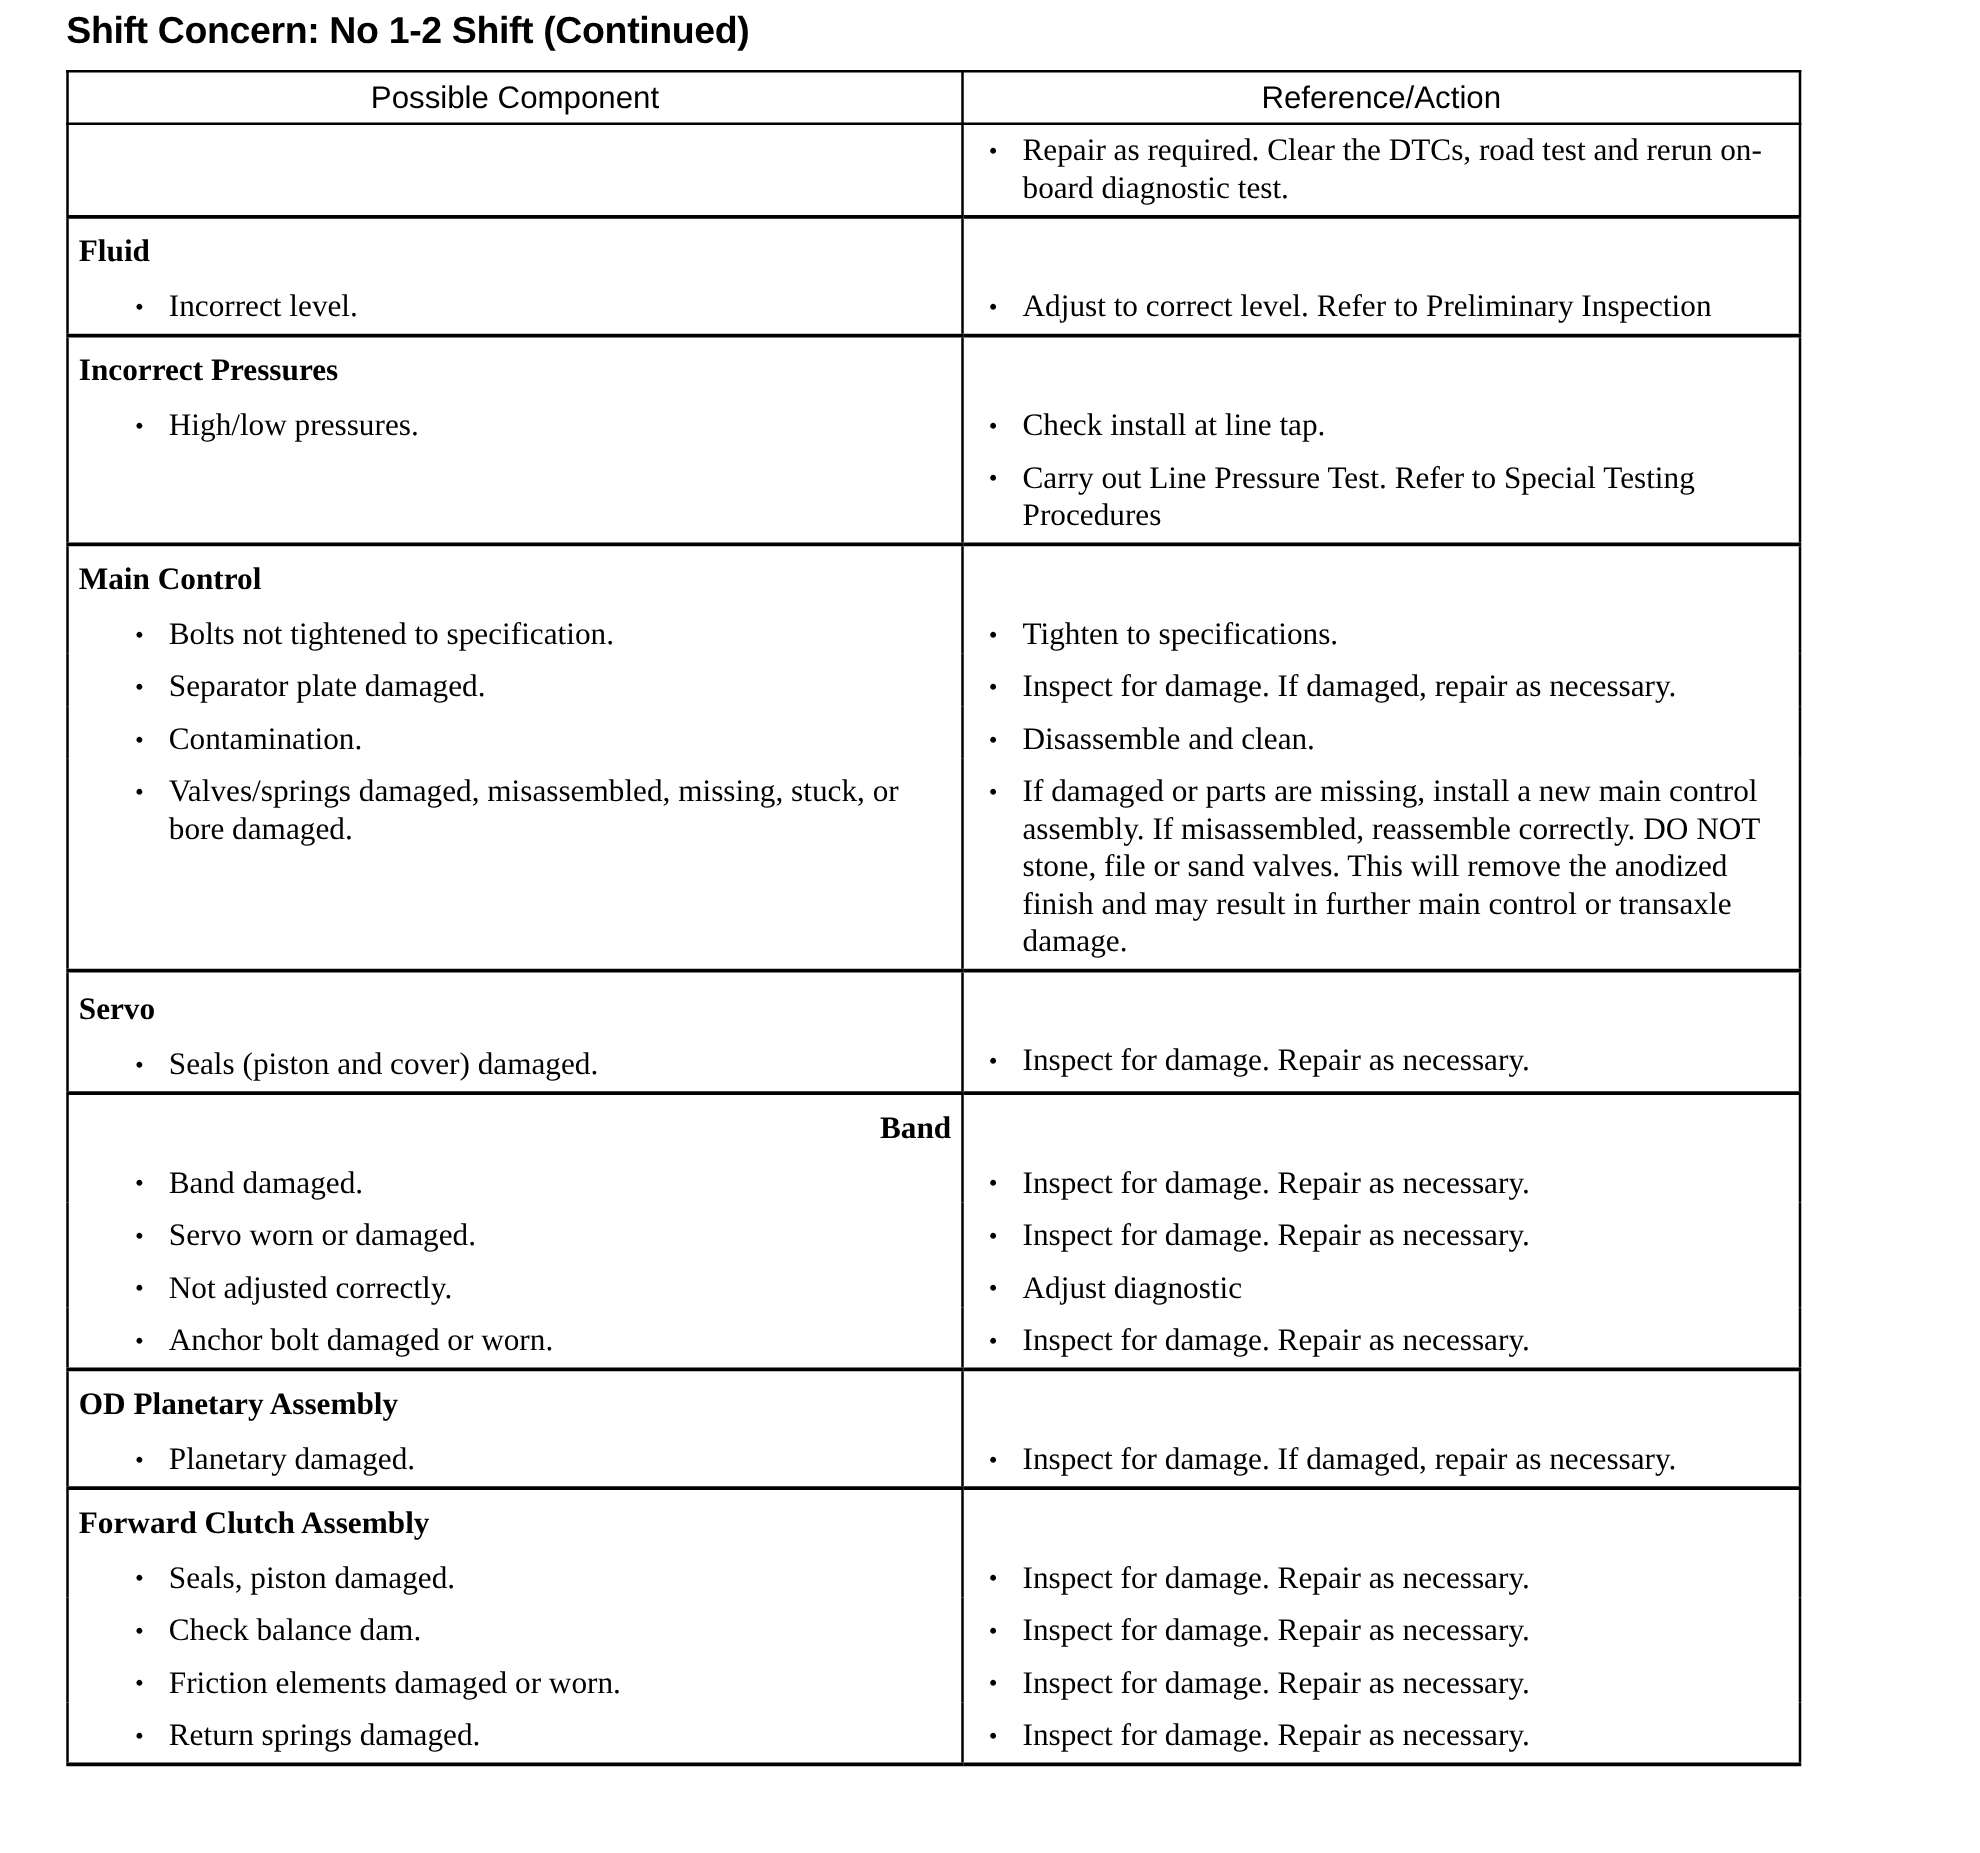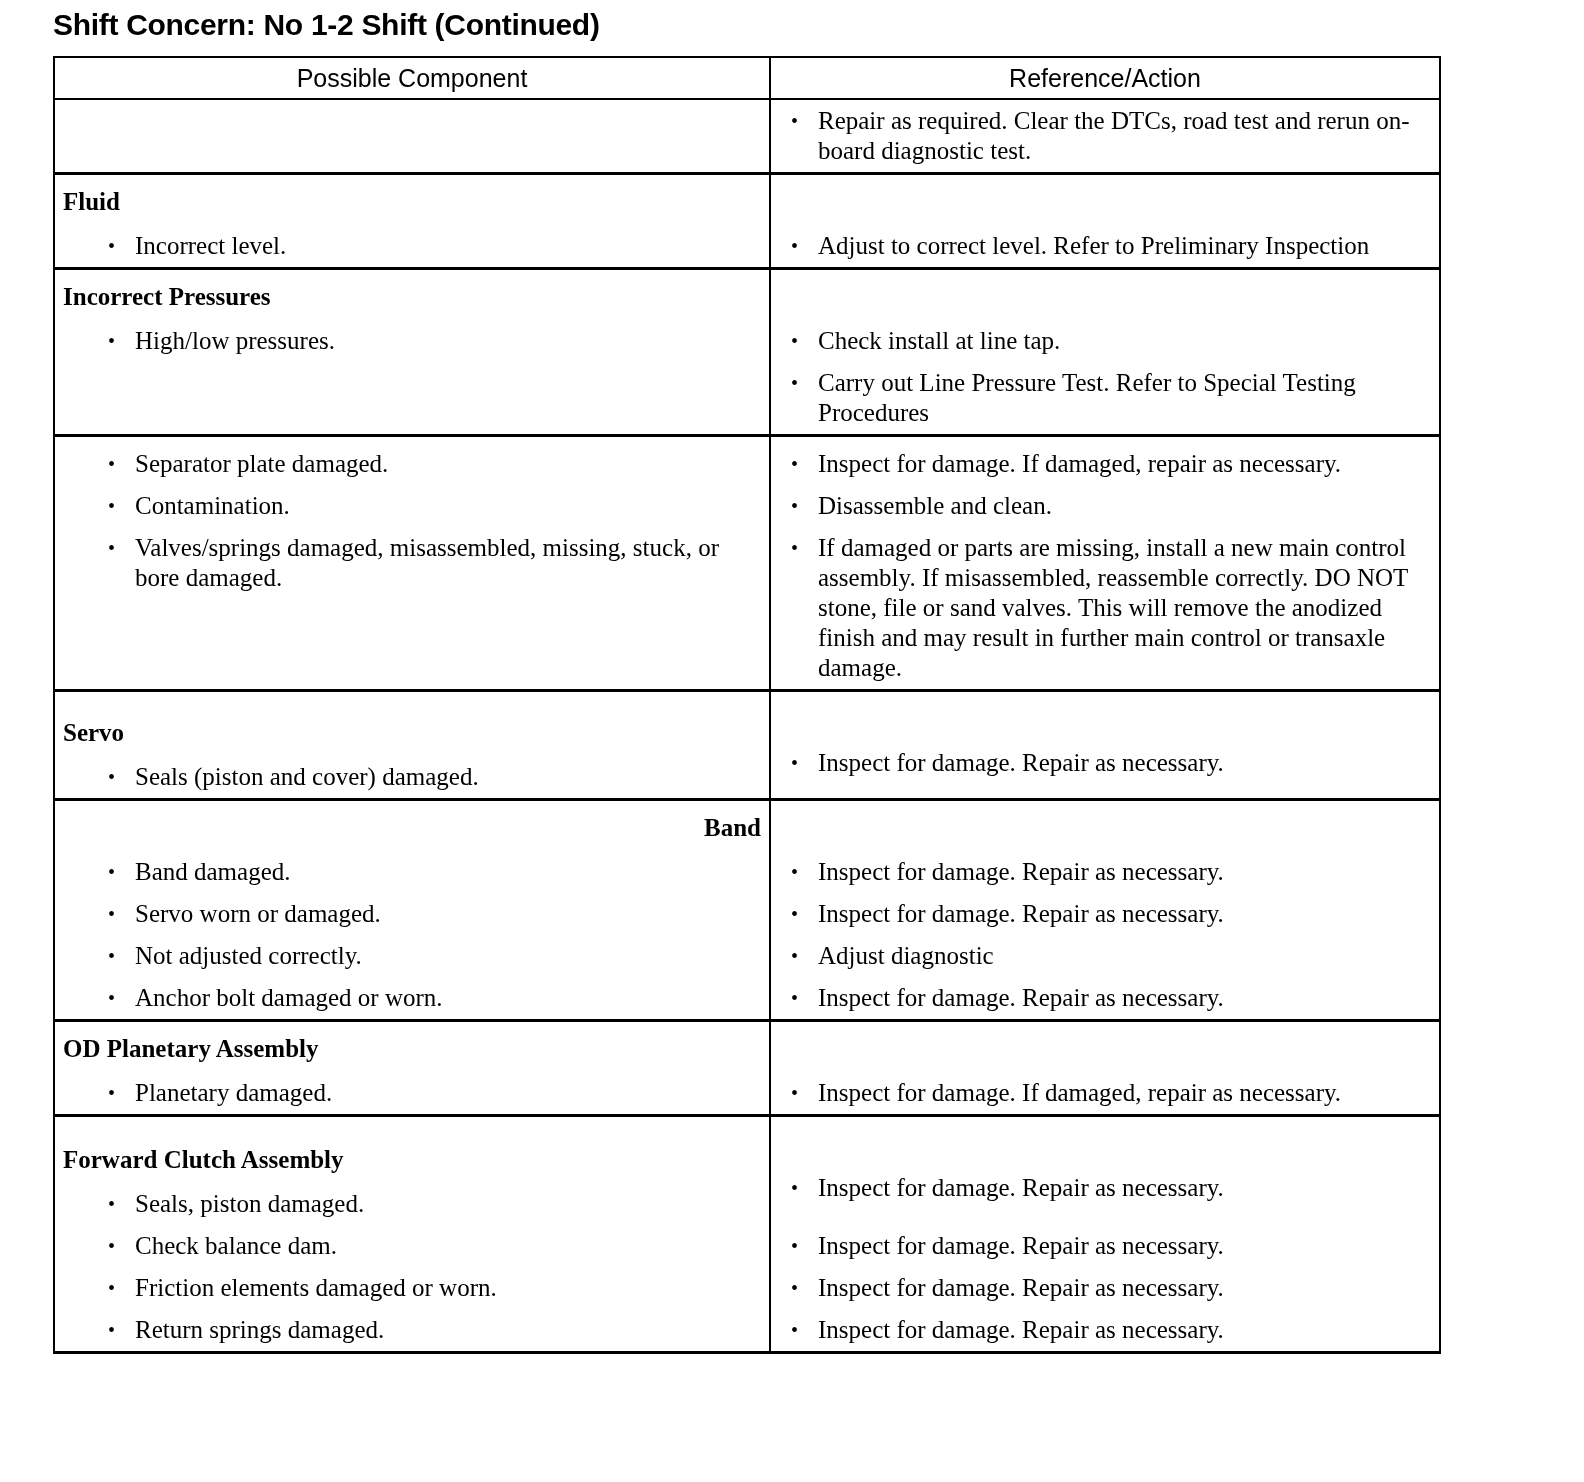--- a/index.html
+++ b/index.html
@@ -101,6 +101,22 @@
         </td>
       </tr>
       <tr class="item">
+        <td class="c1" style="padding-top: 6px;">
+          <span class="group-title" style="margin-top: 6px;">Main Control</span>
+          <div class="bullet-line">
+            <span class="bullet">•</span>
+            <span class="bullet-text">Bolts not tightened to specification.</span>
+          </div>
+        </td>
+        <td class="c2" style="padding-top: 6px;">
+          <span style="display: block; height: 38px;"></span>
+          <div class="bullet-line">
+            <span class="bullet">•</span>
+            <span class="bullet-text">Tighten to specifications.</span>
+          </div>
+        </td>
+      </tr>
+      <tr class="item">
         <td class="c1">
           <div class="bullet-line">
             <span class="bullet">•</span>

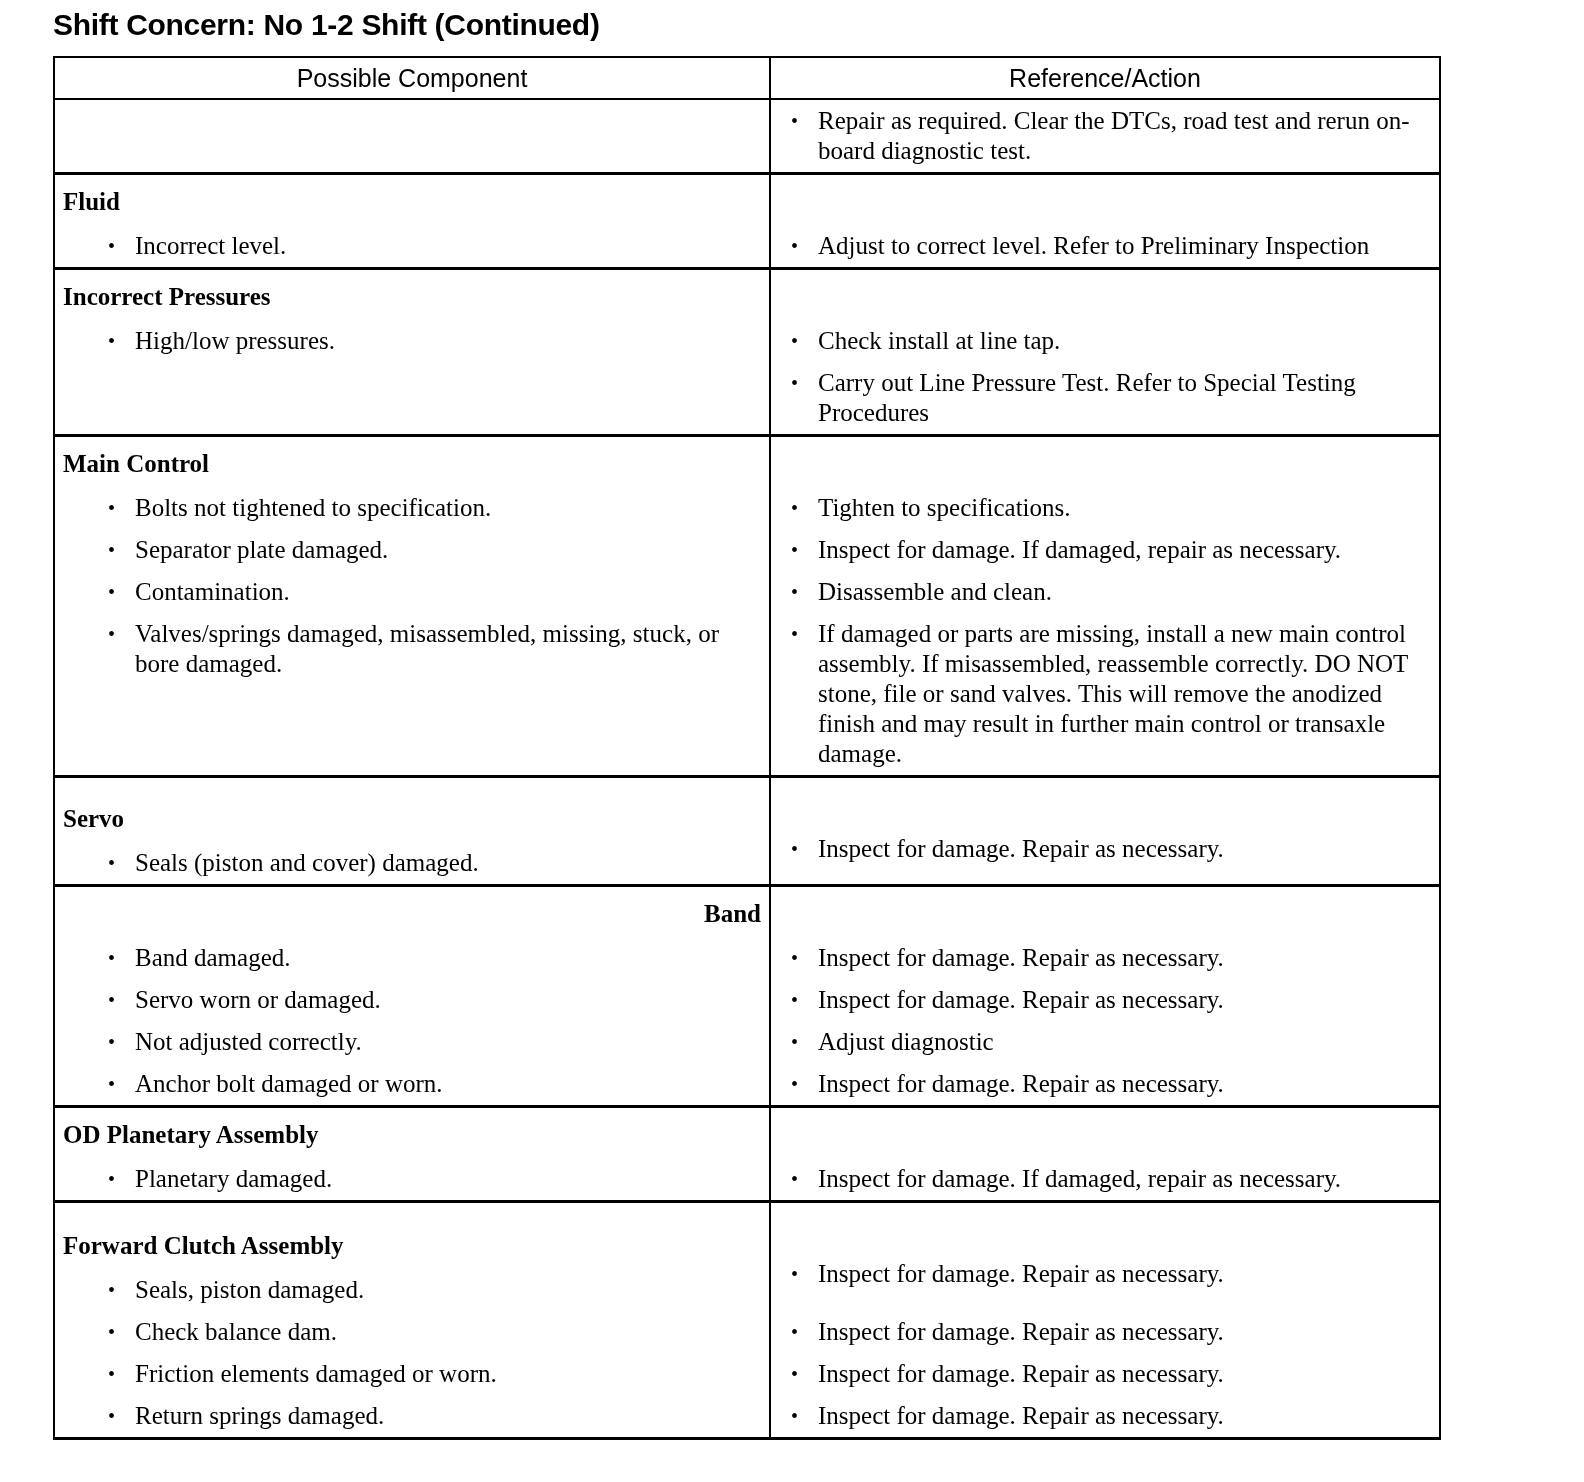--- a/index.html
+++ b/index.html
@@ -160,7 +160,7 @@
       </tr>
       <tr class="item group-end last">
         <td class="c1" style="padding-top: 6px;">
-          <span class="group-title" style="margin-top: 20px;">Servo</span>
+          <span class="group-title" style="margin-top: 9px;">Servo</span>
           <div class="bullet-line">
             <span class="bullet">•</span>
             <span class="bullet-text">Seals (piston and cover) damaged.</span>

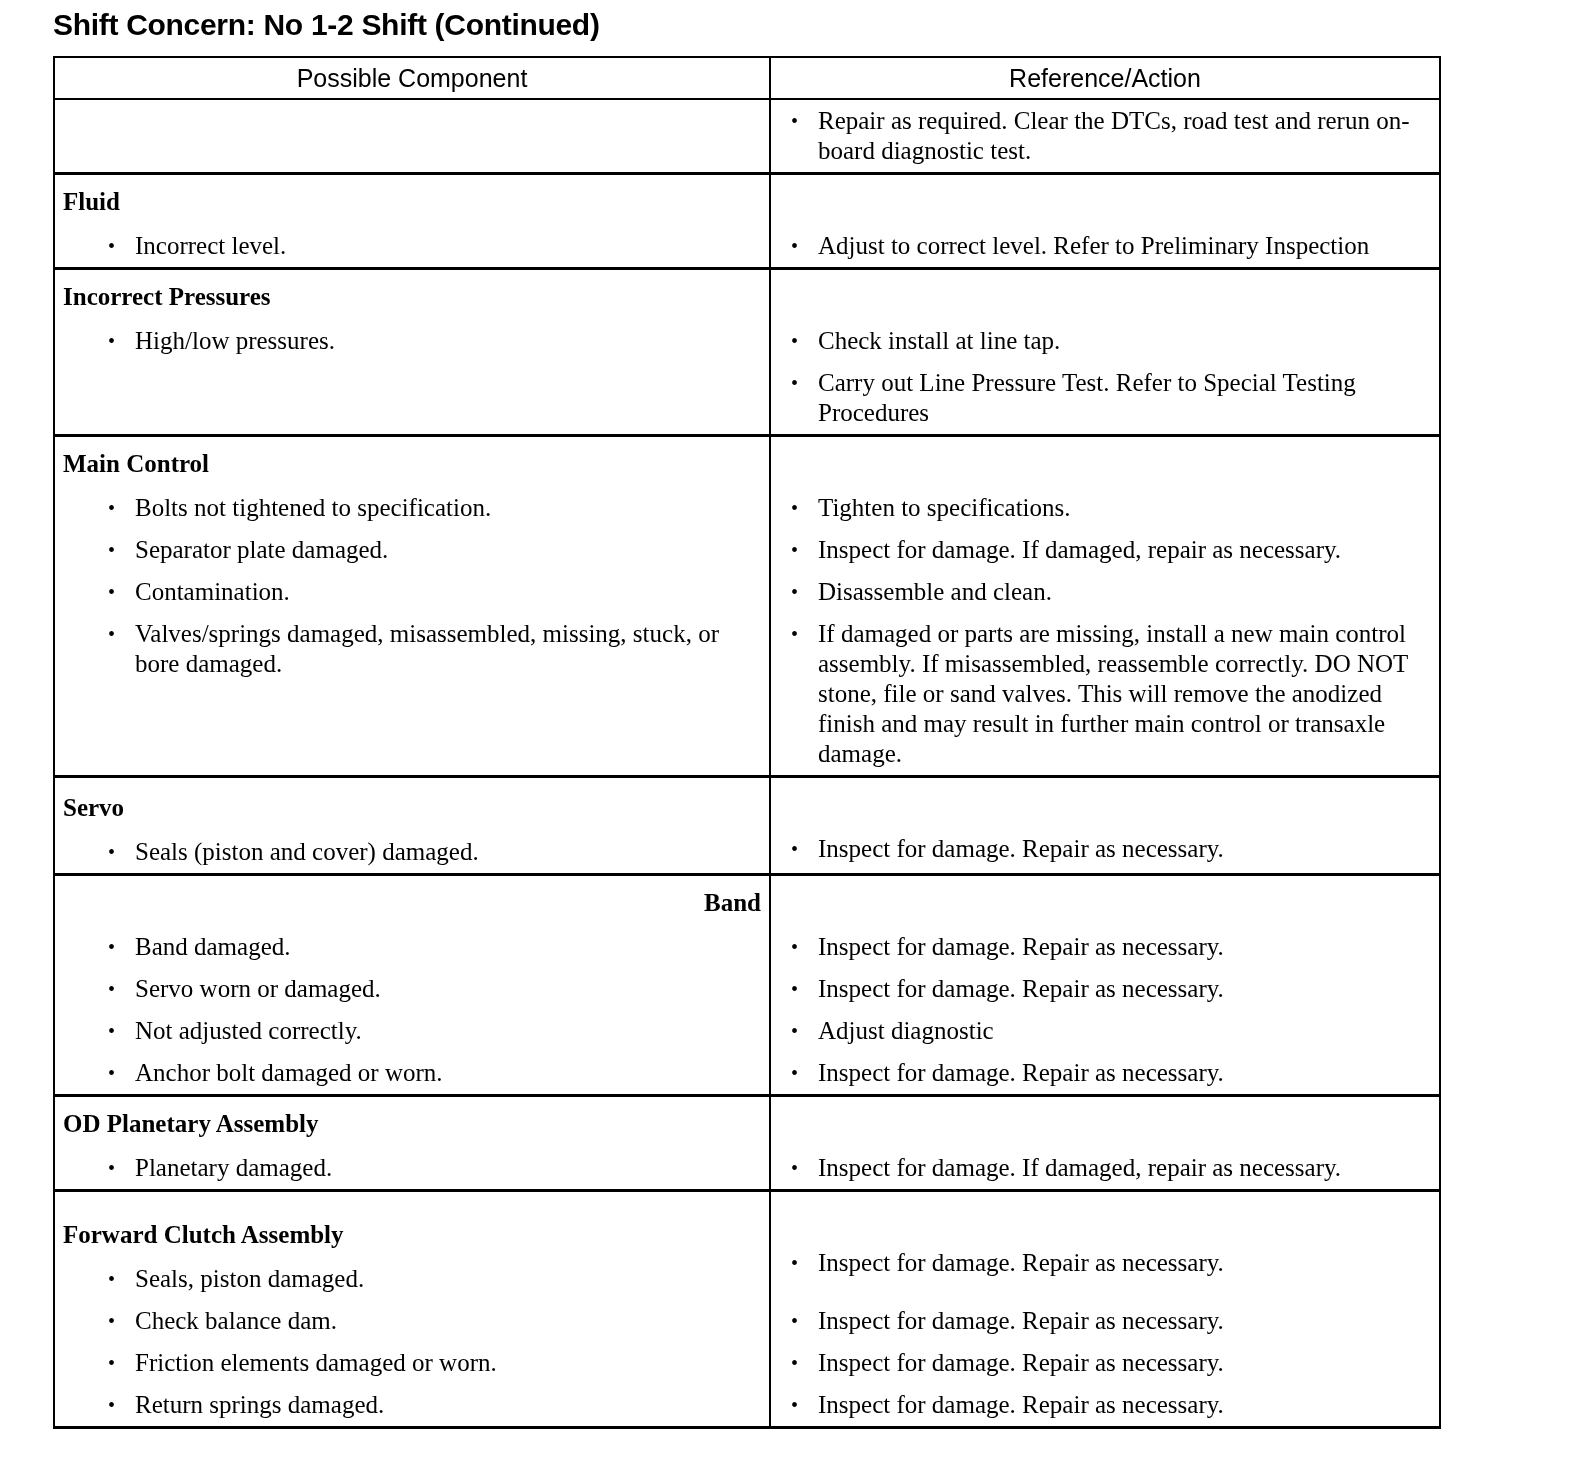--- a/index.html
+++ b/index.html
@@ -250,7 +250,7 @@
       </tr>
       <tr class="item">
         <td class="c1" style="padding-top: 6px;">
-          <span class="group-title" style="margin-top: 22px;">Forward Clutch Assembly</span>
+          <span class="group-title" style="margin-top: 6px;">Forward Clutch Assembly</span>
           <div class="bullet-line">
             <span class="bullet">•</span>
             <span class="bullet-text">Seals, piston damaged.</span>

